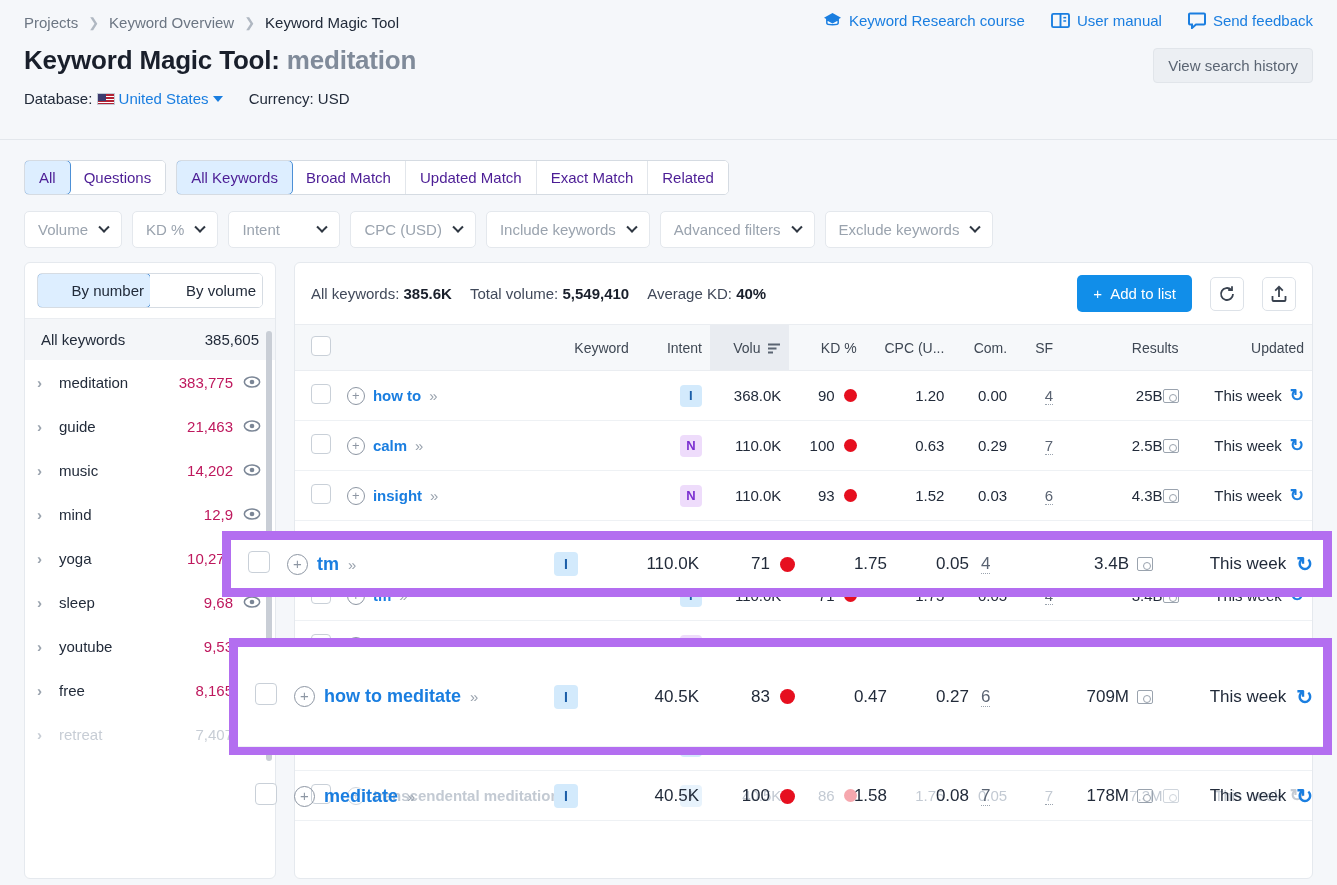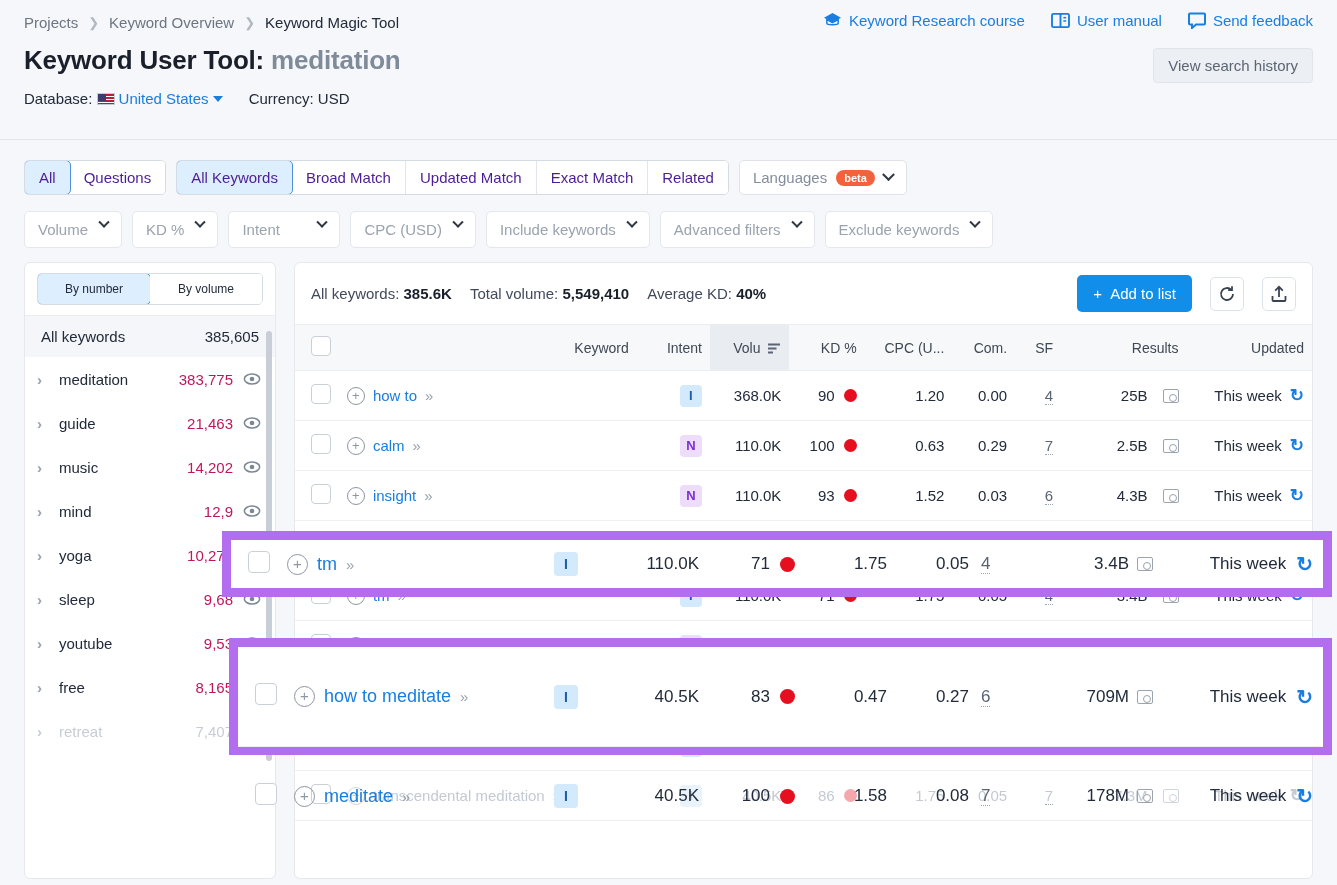--- a/index.html
+++ b/index.html
@@ -167,7 +167,7 @@
   </div>
 
   <div class="page-title">
-    <span>Keyword User Tool:</span>
+    <span>Keyword Magic Tool:</span>
     <span class="term">meditation</span>
   </div>
 

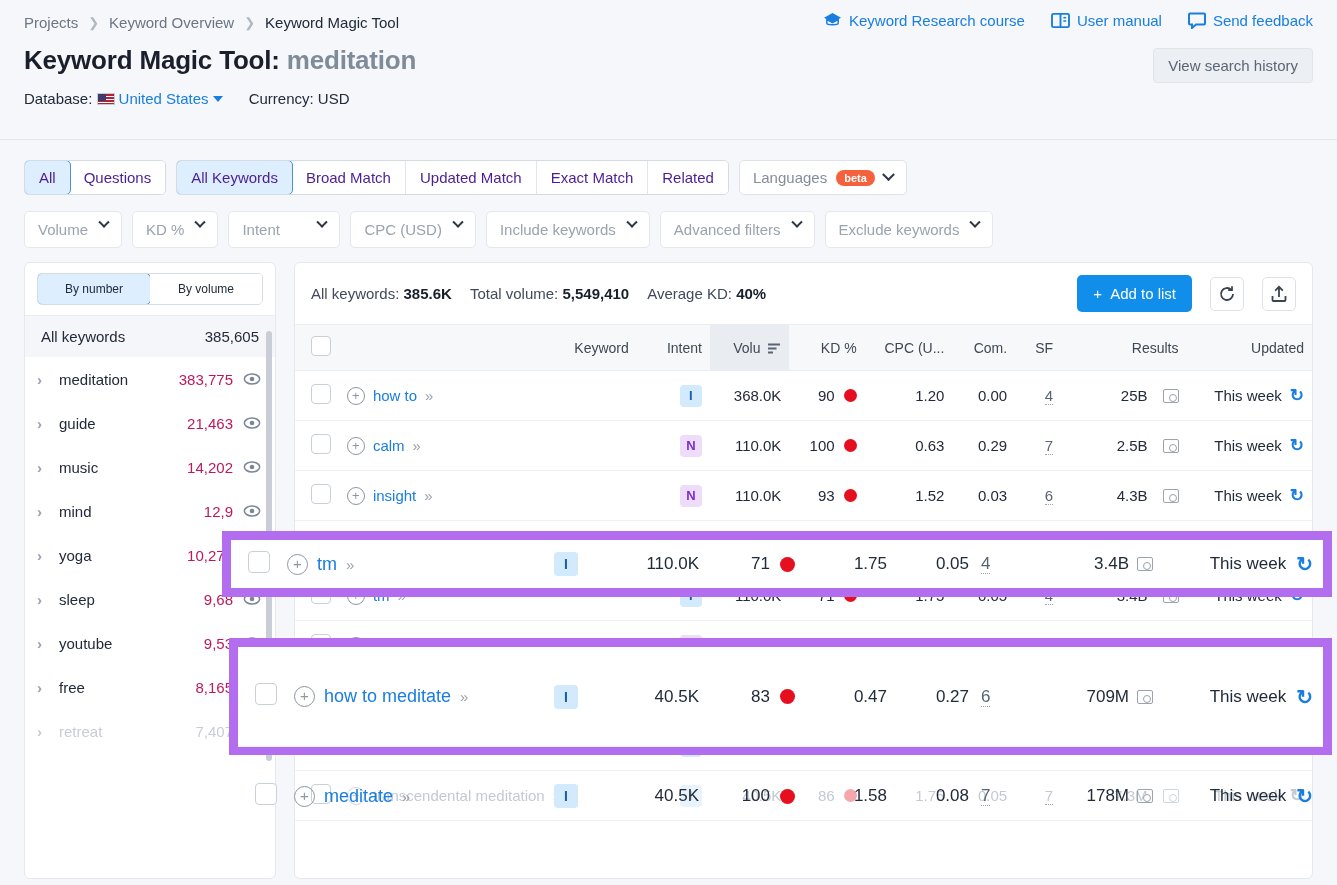--- a/index.html
+++ b/index.html
@@ -220,11 +220,6 @@
       <div class="tab">Updated Match</div>
       <div class="tab">Exact Match</div>
       <div class="tab">Related</div>
-    </div>
-    <div class="lang-btn">
-      <span>Languages</span>
-      <span class="beta">beta</span>
-      <span class="chev"></span>
     </div>
   </div>
 

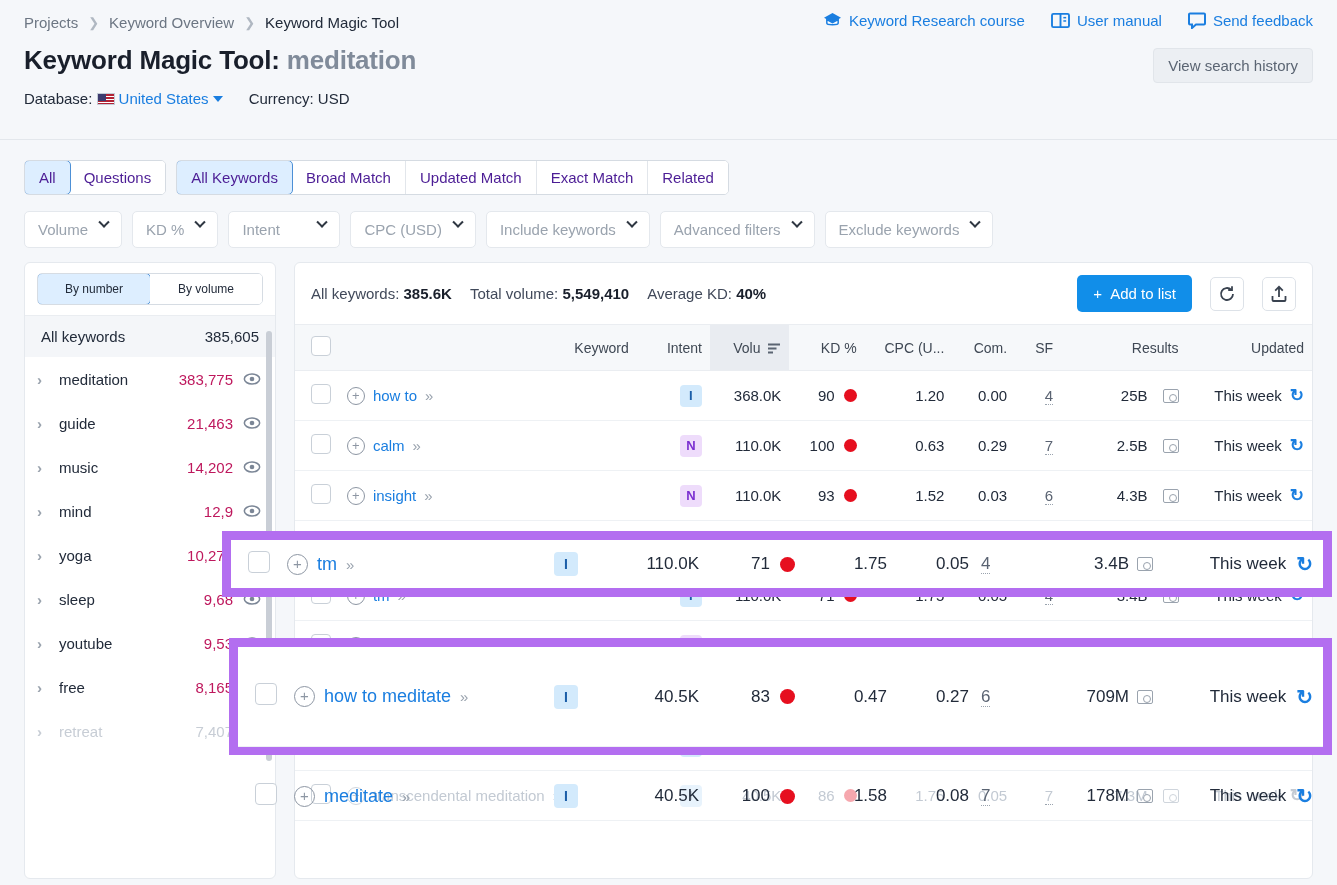--- a/index.html
+++ b/index.html
@@ -53,7 +53,7 @@
   .chev { width:9px; height:9px; border-right:2.2px solid #2f3742; border-bottom:2.2px solid #2f3742; transform:rotate(45deg) translate(-2px,-2px); display:inline-block;}
 
   .filter-row { display:flex; align-items:center; gap:10px; margin-top:16px; flex-wrap:nowrap; }
-  .filter-btn { display:inline-flex; align-items:flex-start; gap:12px; justify-content:space-between;
+  .filter-btn { display:inline-flex; align-items:center; gap:12px; justify-content:space-between;
                 border:1px solid #e4e8ed; background:#fff; border-radius:5px; padding:9px 13px; font-size:15px; color:#9aa3ae; cursor:pointer; white-space:nowrap;}
   .filter-btn .chev { border-color:#2f3742; width:8px;height:8px; }
 

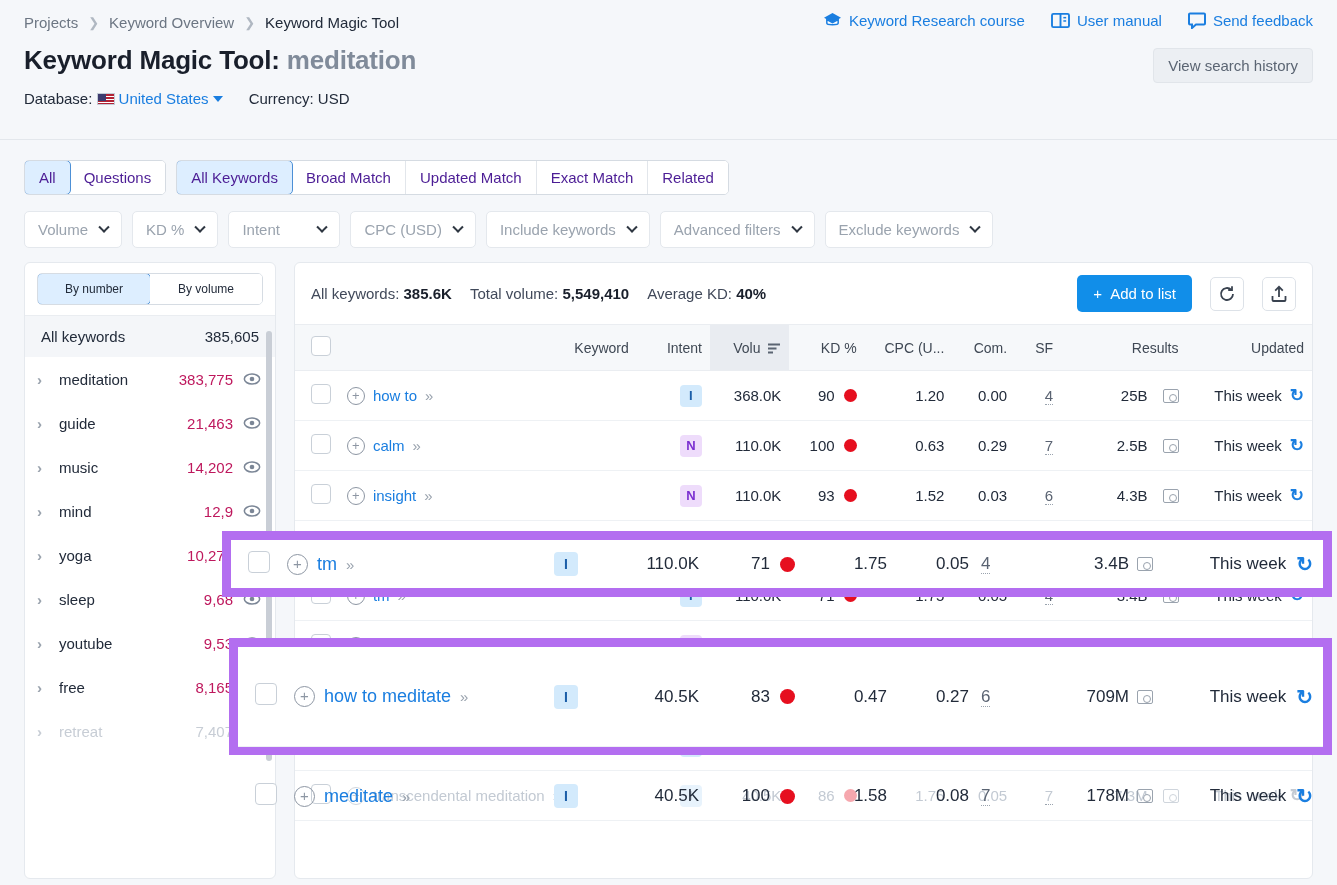--- a/index.html
+++ b/index.html
@@ -64,7 +64,7 @@
   .sidebar { width:252px; background:#fff; border:1px solid #e5e9ee; border-radius:6px; overflow:hidden; height:617px; position:relative;}
   .seg-wrap { padding:10px 12px; border-bottom:1px solid #eaedf1; }
   .seg { display:inline-flex; border:1px solid #d6dce3; border-radius:5px; overflow:hidden; width:100%; }
-  .seg-item { flex:1; text-align:center; padding:8px 6px; font-size:12px; color:#222b3a; background:#fff; cursor:pointer;}
+  .seg-item { flex:1; text-align:right; padding:8px 6px; font-size:15px; color:#222b3a; background:#fff; cursor:pointer;}
   .seg-item.sel { background:#ddeeff; border:1px solid #4d90d6; border-radius:5px; margin:-1px; }
   .side-all { display:flex; justify-content:space-between; padding:12px 16px; background:#f4f6f9; font-size:15px; }
   .side-all .n { color:#222b3a; }

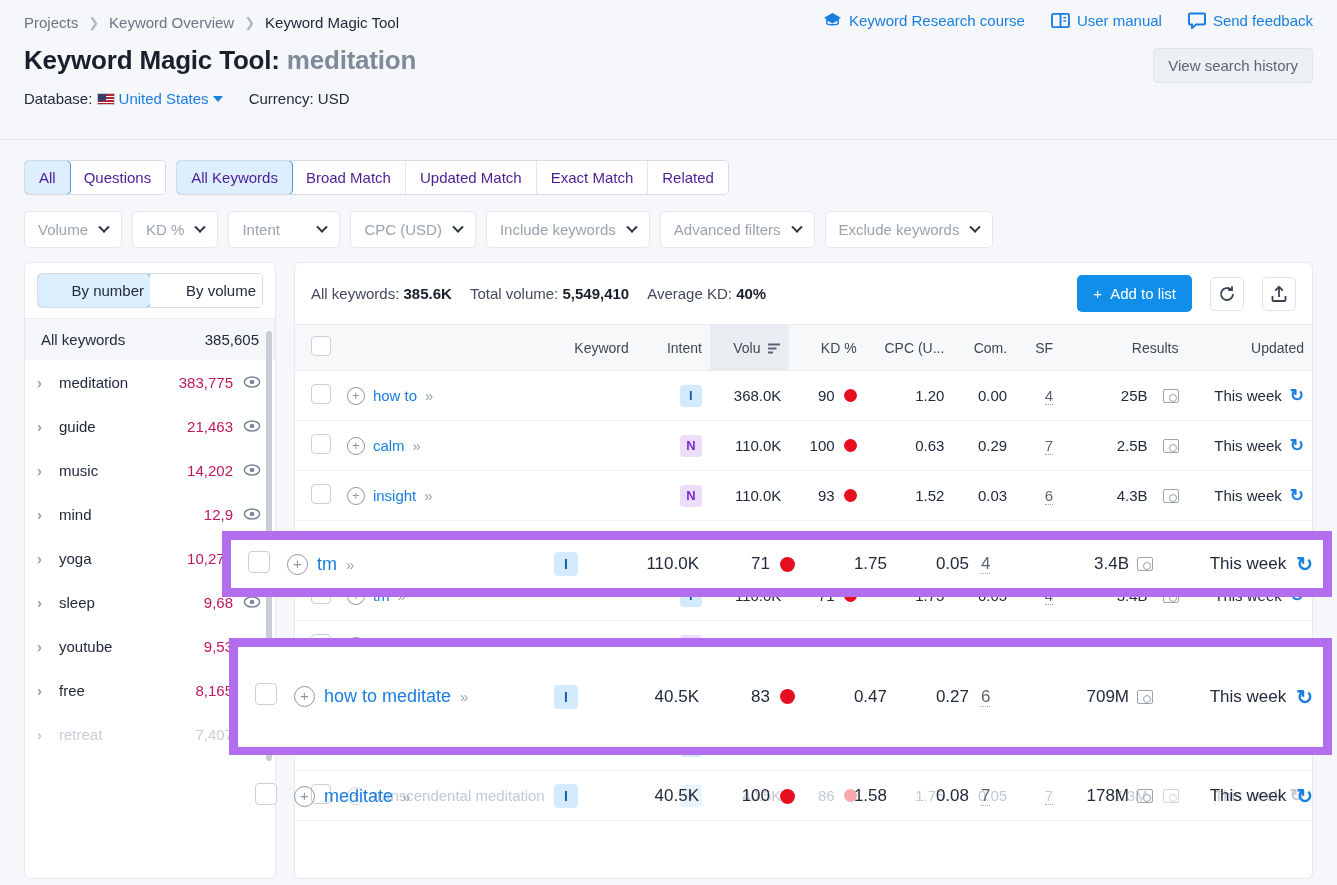--- a/index.html
+++ b/index.html
@@ -108,7 +108,7 @@
   .cbox { width:20px;height:20px; border:1px solid #c9d0d8; border-radius:4px; background:#fff; display:inline-block; cursor:pointer;}
   .kwcell { display:flex; align-items:center; gap:8px; }
   .plus { width:18px;height:18px; border-radius:50%; border:1.6px solid #8d96a3; color:#8d96a3; font-size:13px; line-height:15px; text-align:center; flex:0 0 18px; cursor:pointer;}
-  .kwlink { color:#1a7ee0; cursor:pointer; }
+  .kwlink { color:#1a7ee0; cursor:pointer;font-weight:bold; }
   .dblarrow { color:#9aa3ae; font-size:15px; letter-spacing:-2px; cursor:pointer; }
 
   .badge { display:inline-block; width:22px; height:22px; line-height:22px; text-align:center; font-size:13px; font-weight:bold; border-radius:4px;}

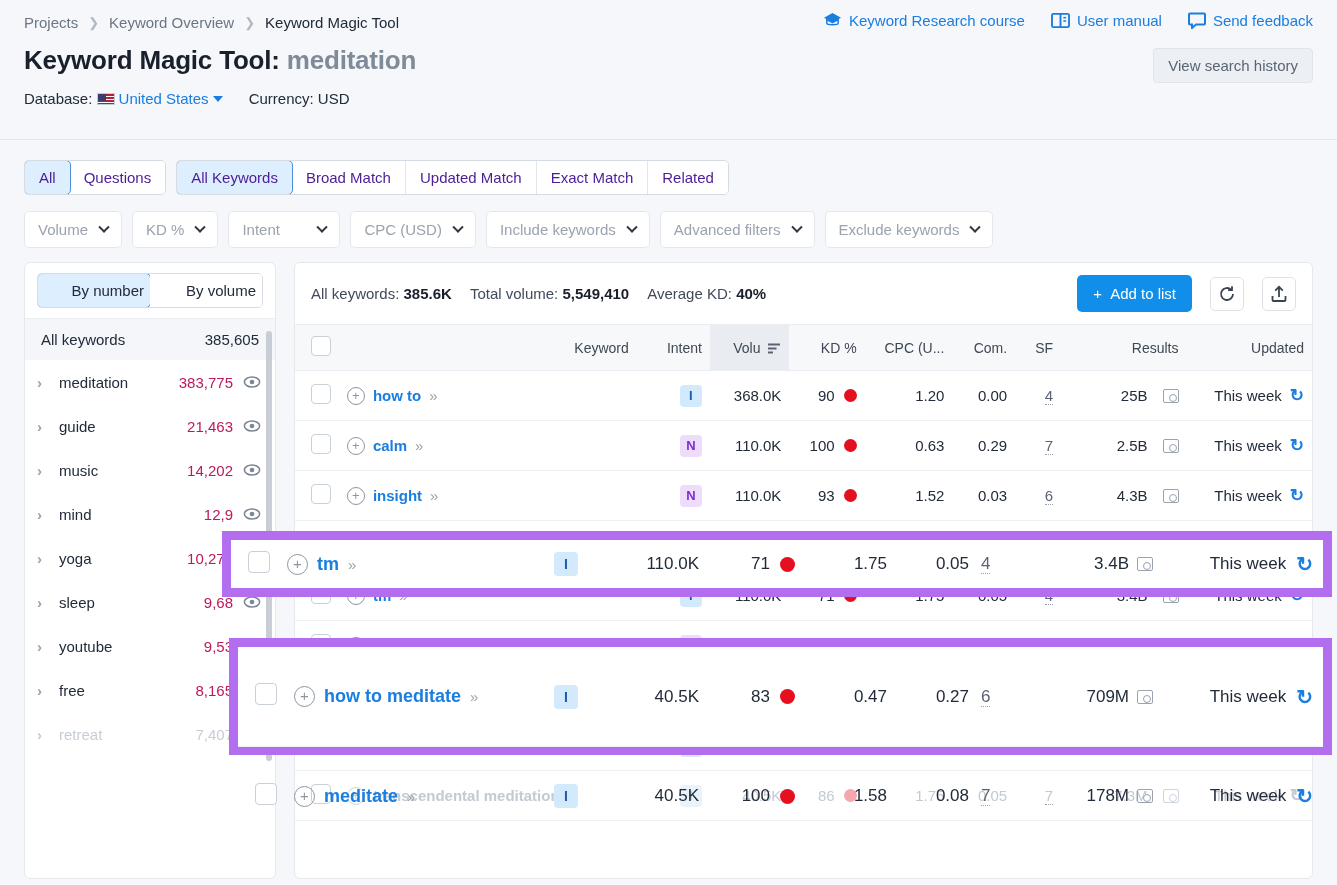--- a/index.html
+++ b/index.html
@@ -118,7 +118,7 @@
   .kd-wrap { display:inline-flex; align-items:center; gap:9px; justify-content:flex-end; width:100%;}
   .dot { width:13px;height:13px;border-radius:50%; display:inline-block; background:#e60f1f;}
   .sf-val { border-bottom:1px dotted #9aa3ae; color:#5a6372; cursor:pointer;}
-  .res-wrap { display:inline-flex; align-items:center; gap:15px; justify-content:flex-end; width:100%;text-align:right;}
+  .res-wrap { display:inline-flex; align-items:center; gap:0; justify-content:flex-end; width:100%;text-align:right;}
   .serp-ic { width:16px;height:14px; border:1.6px solid #9aa3ae; border-radius:2px; position:relative; display:inline-block;}
   .serp-ic::after{content:""; position:absolute; right:1px; bottom:0px; width:6px;height:6px;border:1.6px solid #9aa3ae; border-radius:50%; background:#fff;}
   .upd-wrap { display:inline-flex; align-items:center; gap:8px; justify-content:flex-end; width:100%;}

